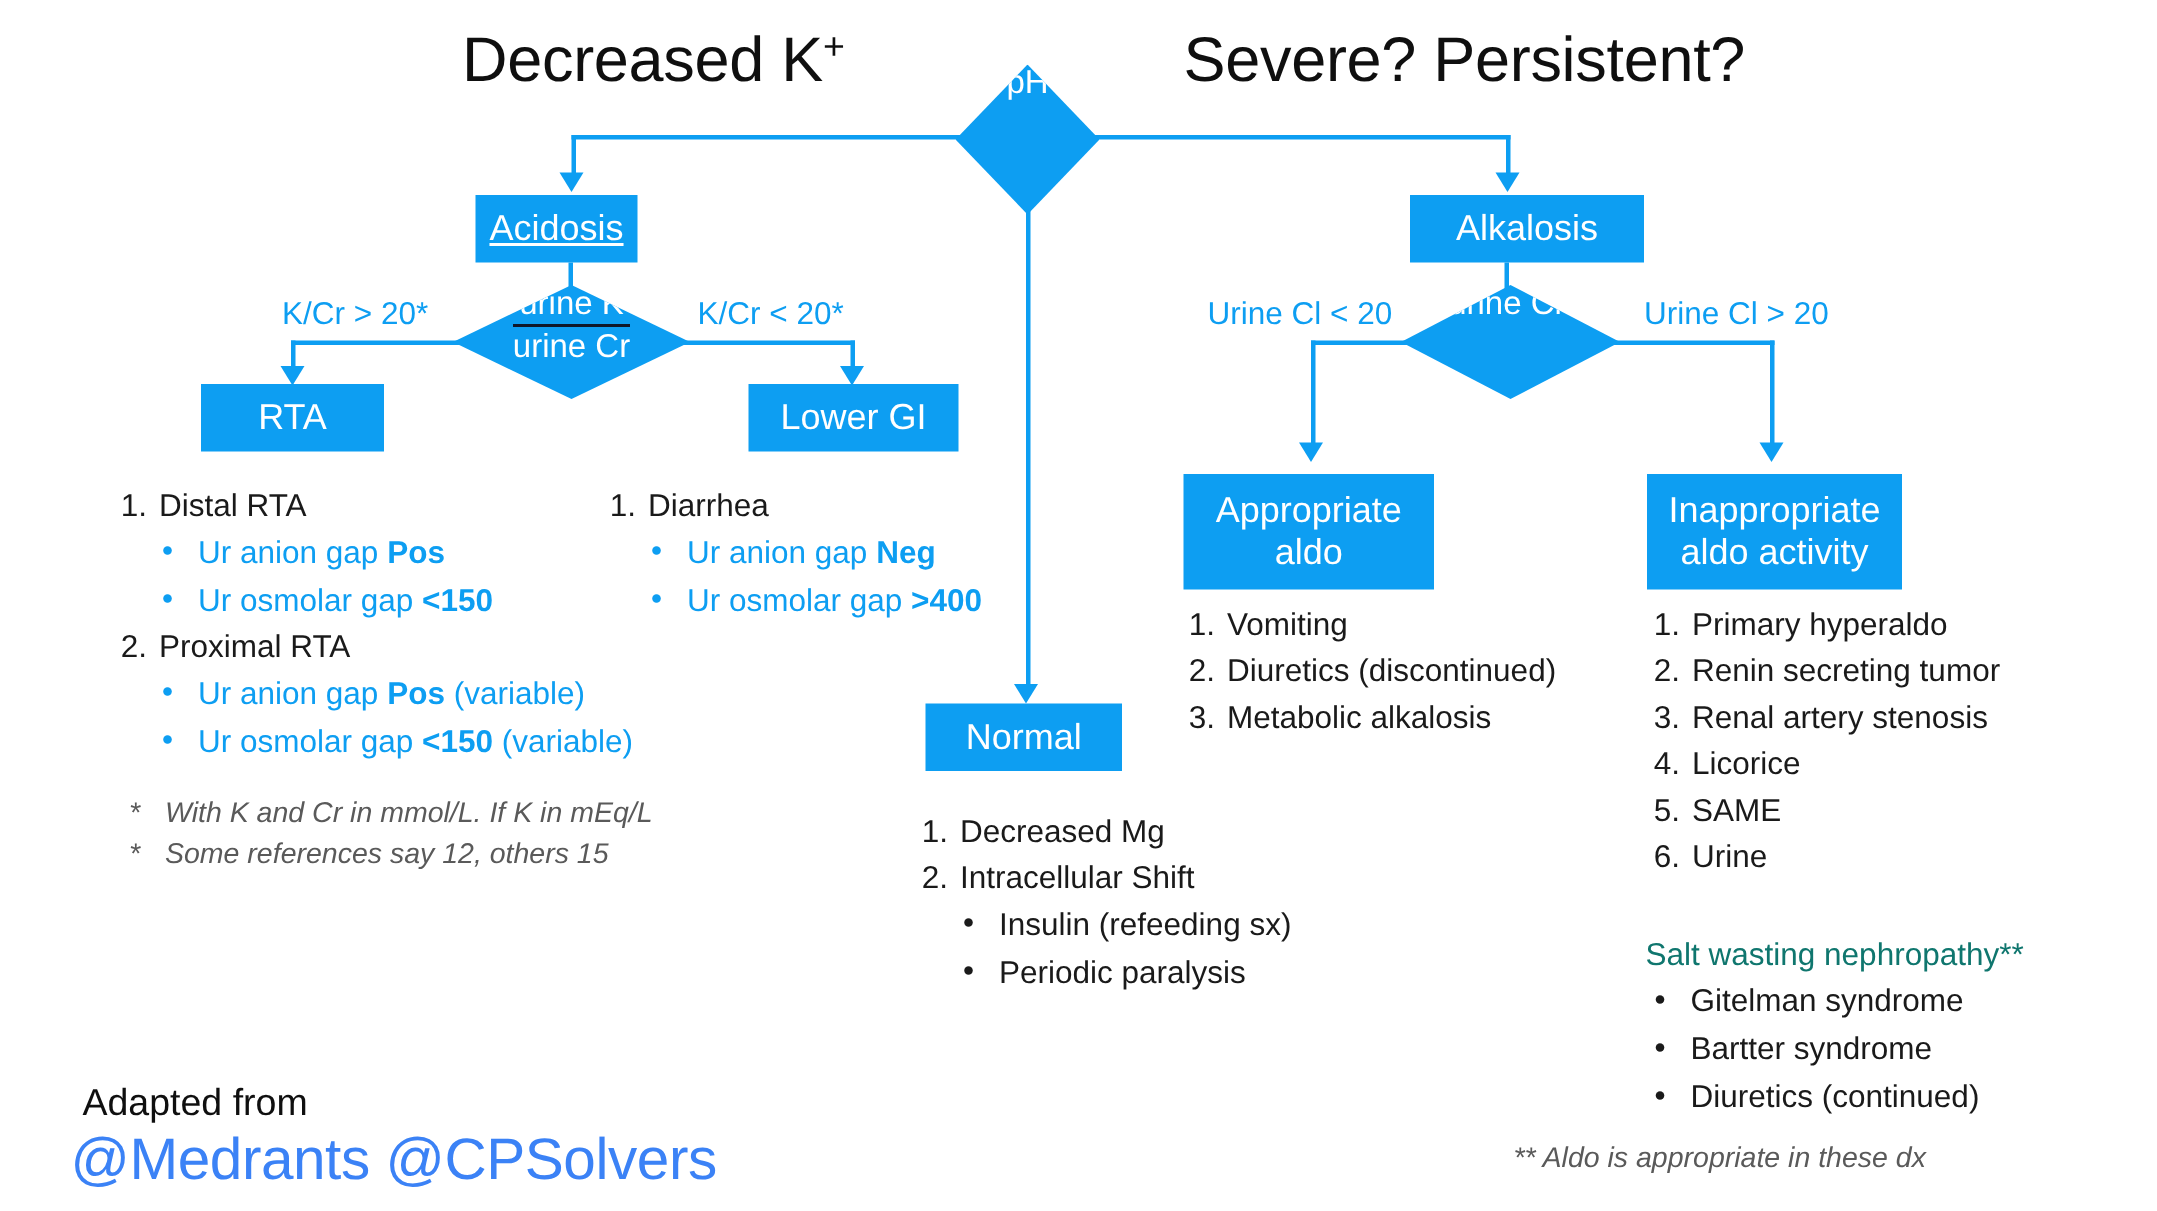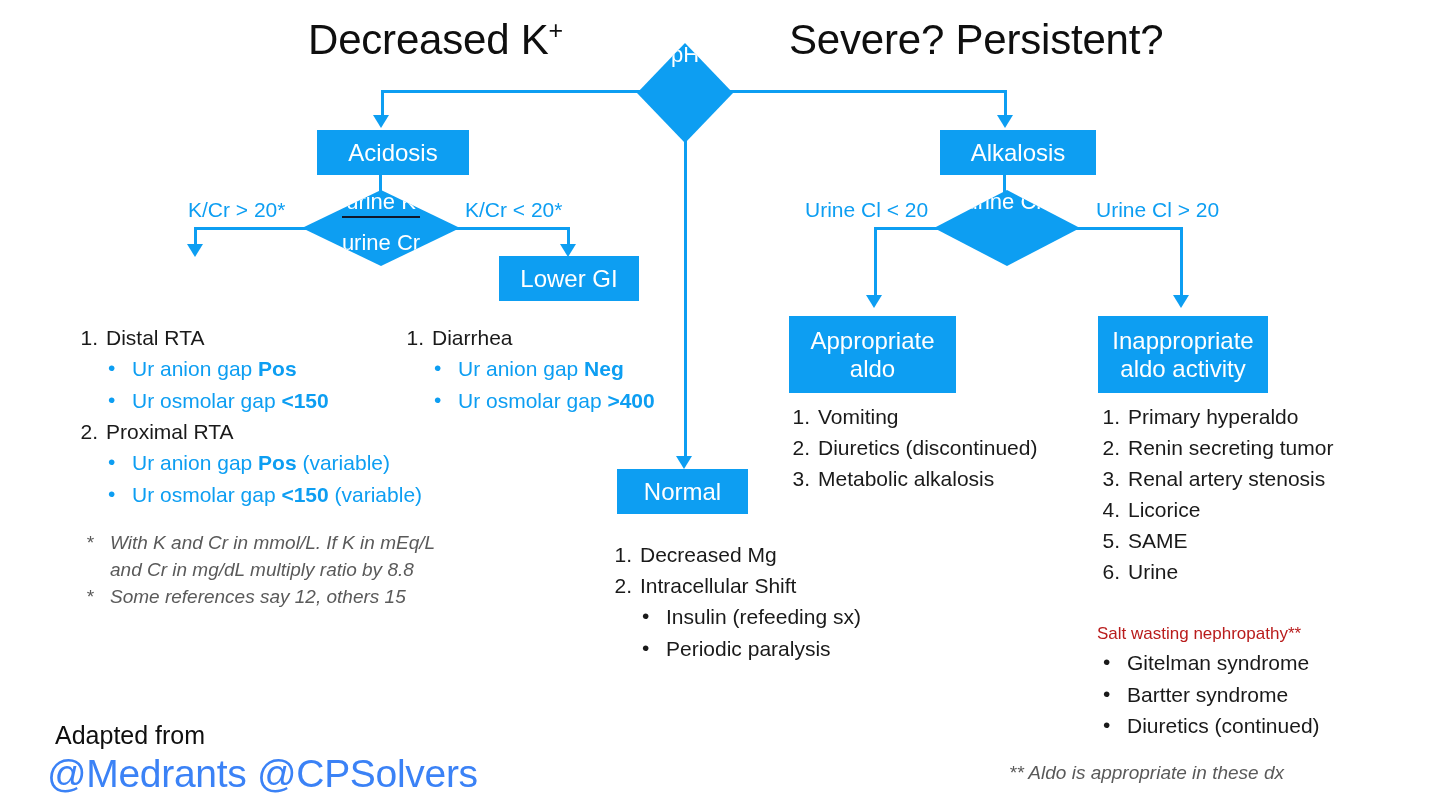--- a/index.html
+++ b/index.html
@@ -231,7 +231,7 @@
     <span>pH</span>
   </div>
 
-  <div class="node-box" style="left:317px; top:130px; width:152px; height:45px;">
+  <div class="node-box" style="left:317px; top:130px; width:108px; height:45px;text-decoration:underline;">
     <span>Acidosis</span>
   </div>
 

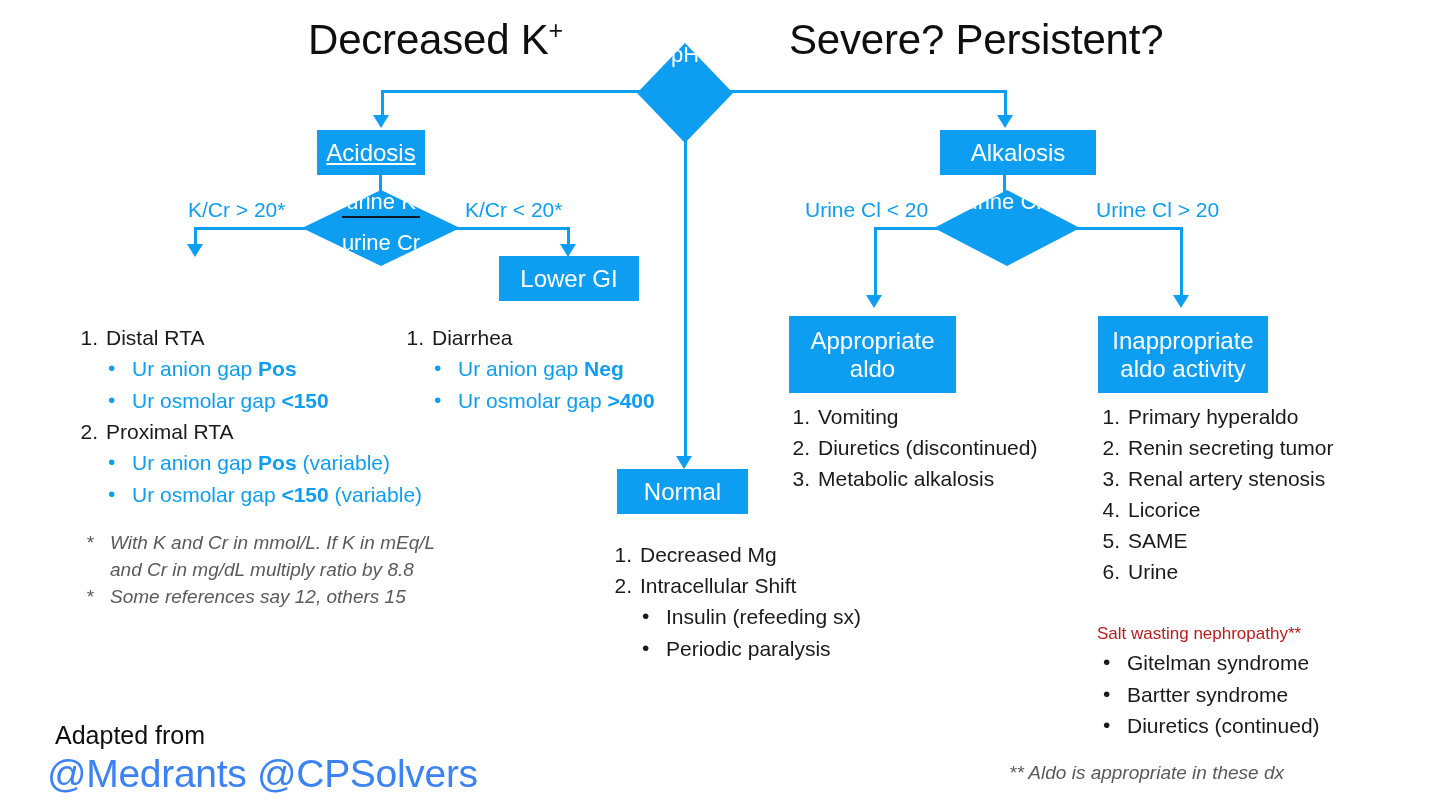--- a/index.html
+++ b/index.html
@@ -70,7 +70,7 @@
   }
   .diamond .frac .den {
     display: block;
-    padding-top: 13px;
+    padding-top: 1px;
   }
 
   

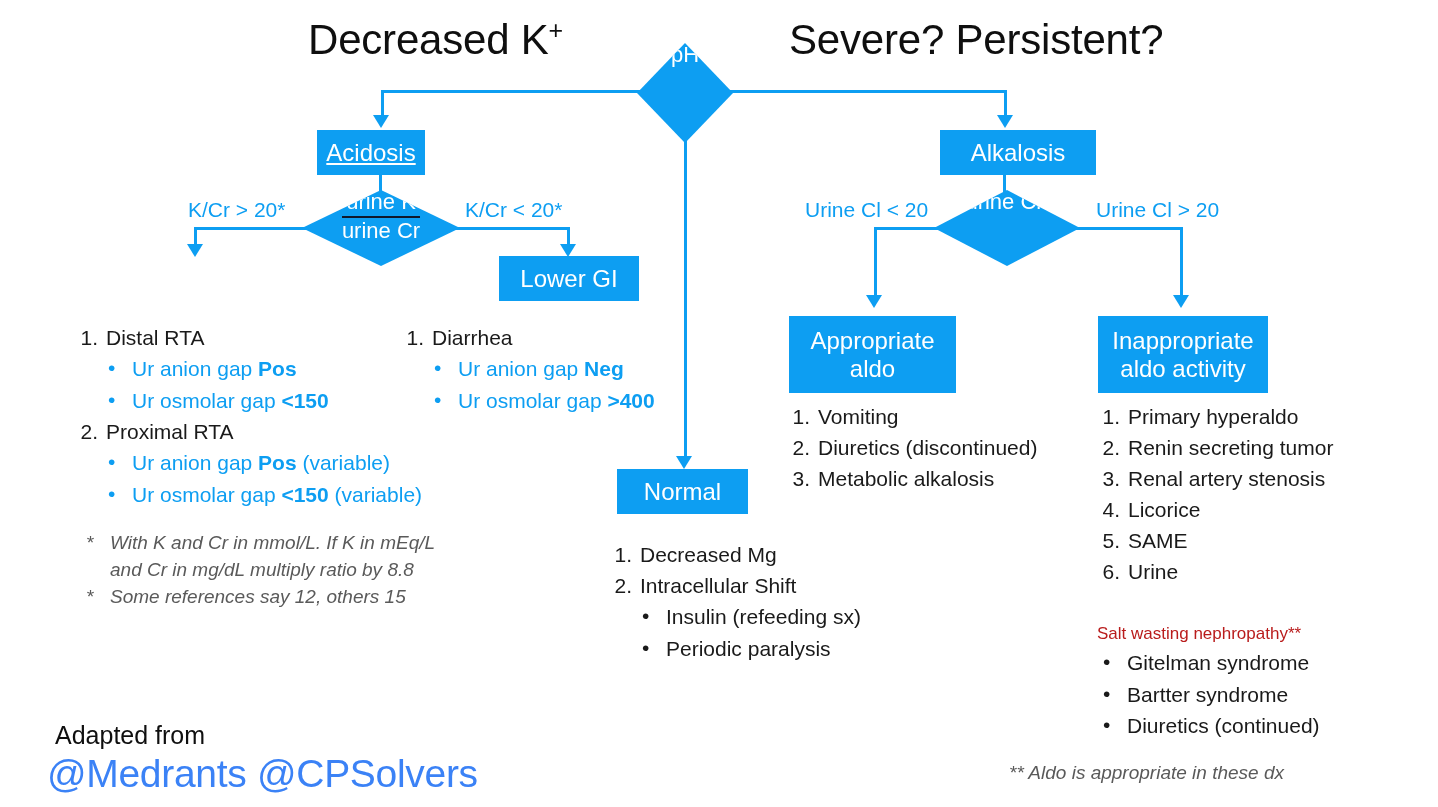--- a/index.html
+++ b/index.html
@@ -250,6 +250,9 @@
     <span>urine Cl-</span>
   </div>
 
+  <div class="node-box" style="left:134px; top:256px; width:122px; height:45px;">
+    <span>RTA</span>
+  </div>
 
   <div class="node-box" style="left:499px; top:256px; width:140px; height:45px;">
     <span>Lower GI</span>

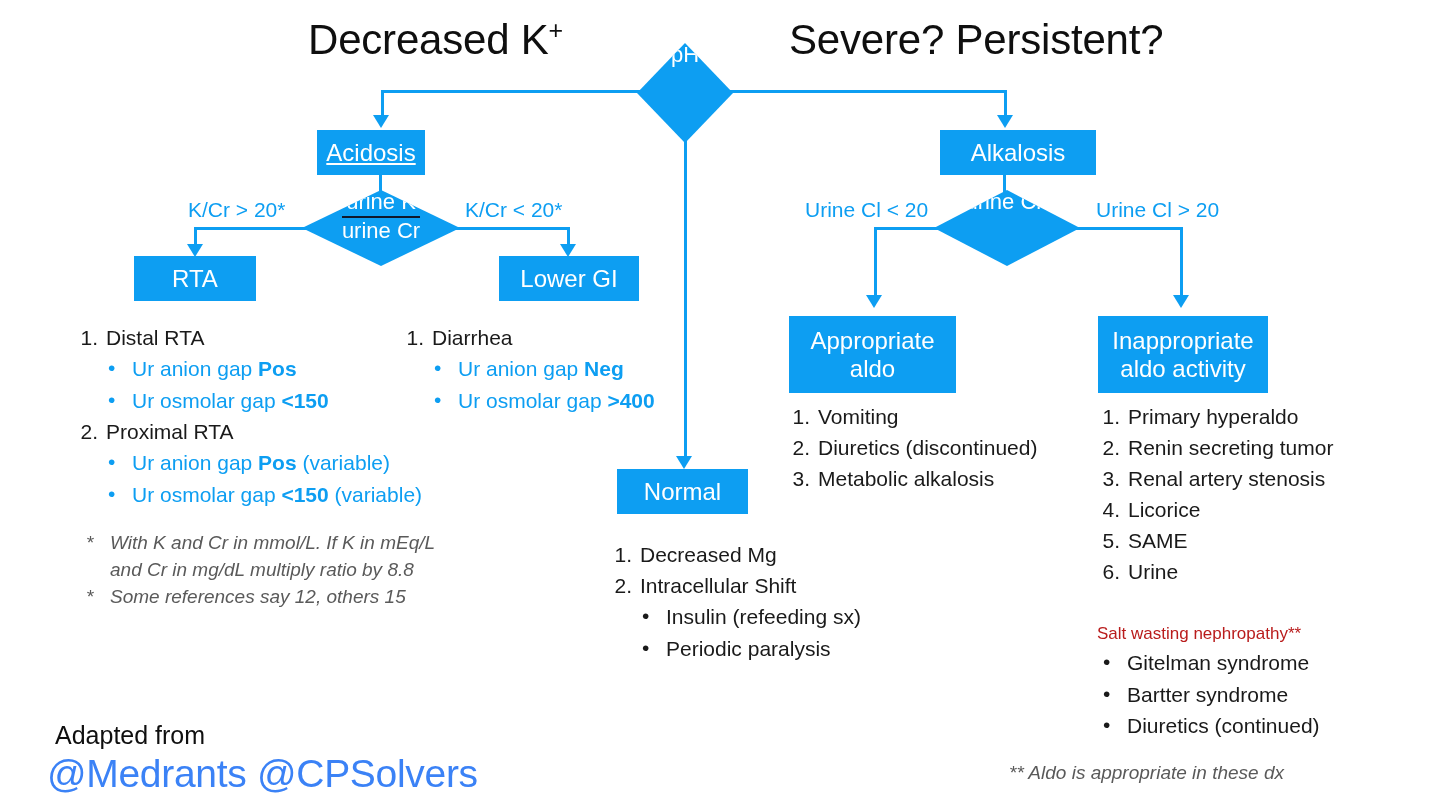--- a/index.html
+++ b/index.html
@@ -314,7 +314,6 @@
     <div class="footnote">
       <span class="star">*</span>
       <div>With K and Cr in mmol/L. If K in mEq/L</div>
-      <div>and Cr in mg/dL multiply ratio by 8.8</div>
     </div>
     <div class="footnote">
       <span class="star">*</span>

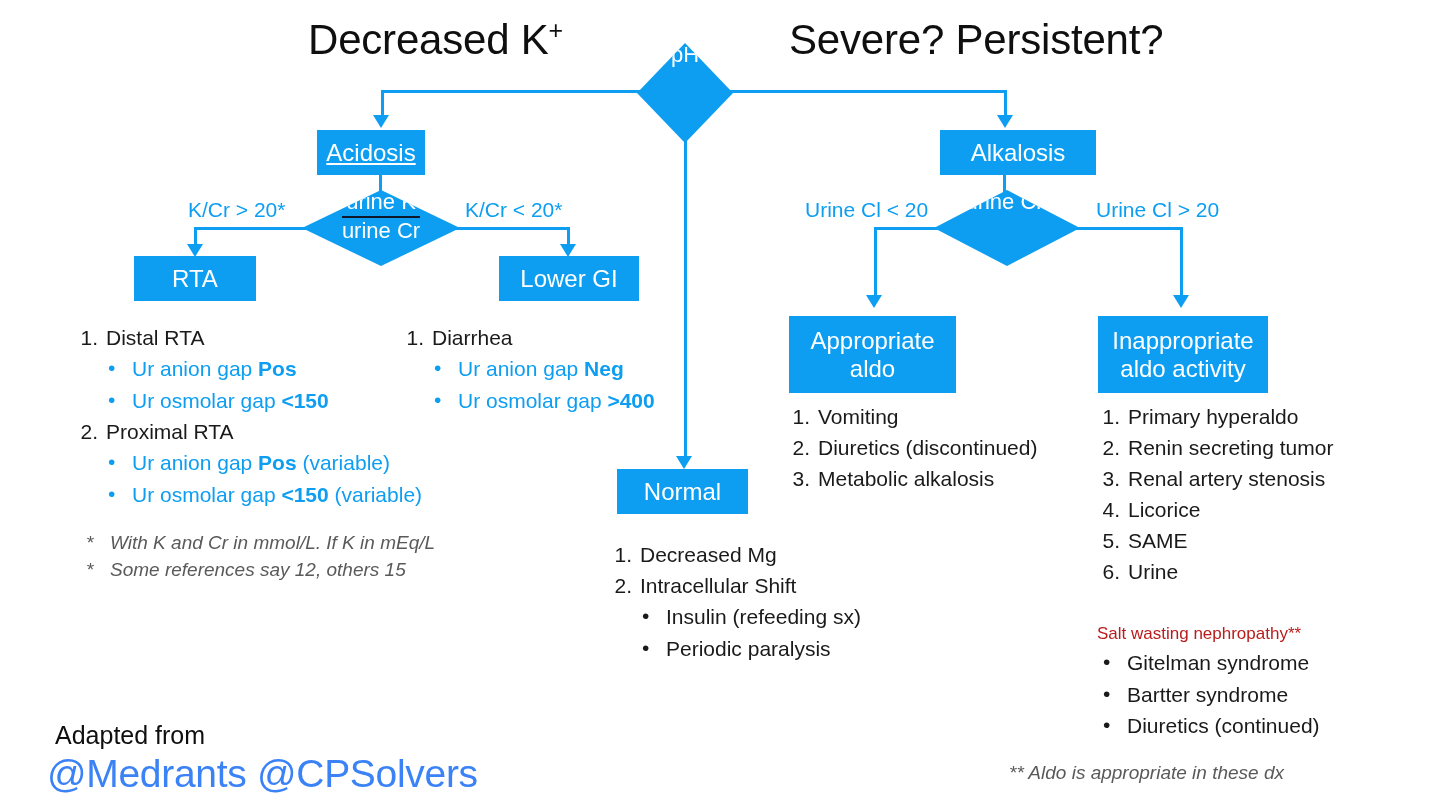--- a/index.html
+++ b/index.html
@@ -132,8 +132,8 @@
   .subitem b { font-weight: bold; }
 
   .plain-heading {
-    font-size: 17px;
-    color: #b91c1c;
+    font-size: 21px;
+    color: #0f766e;
     white-space: nowrap;
     line-height: 1.45;
   }

